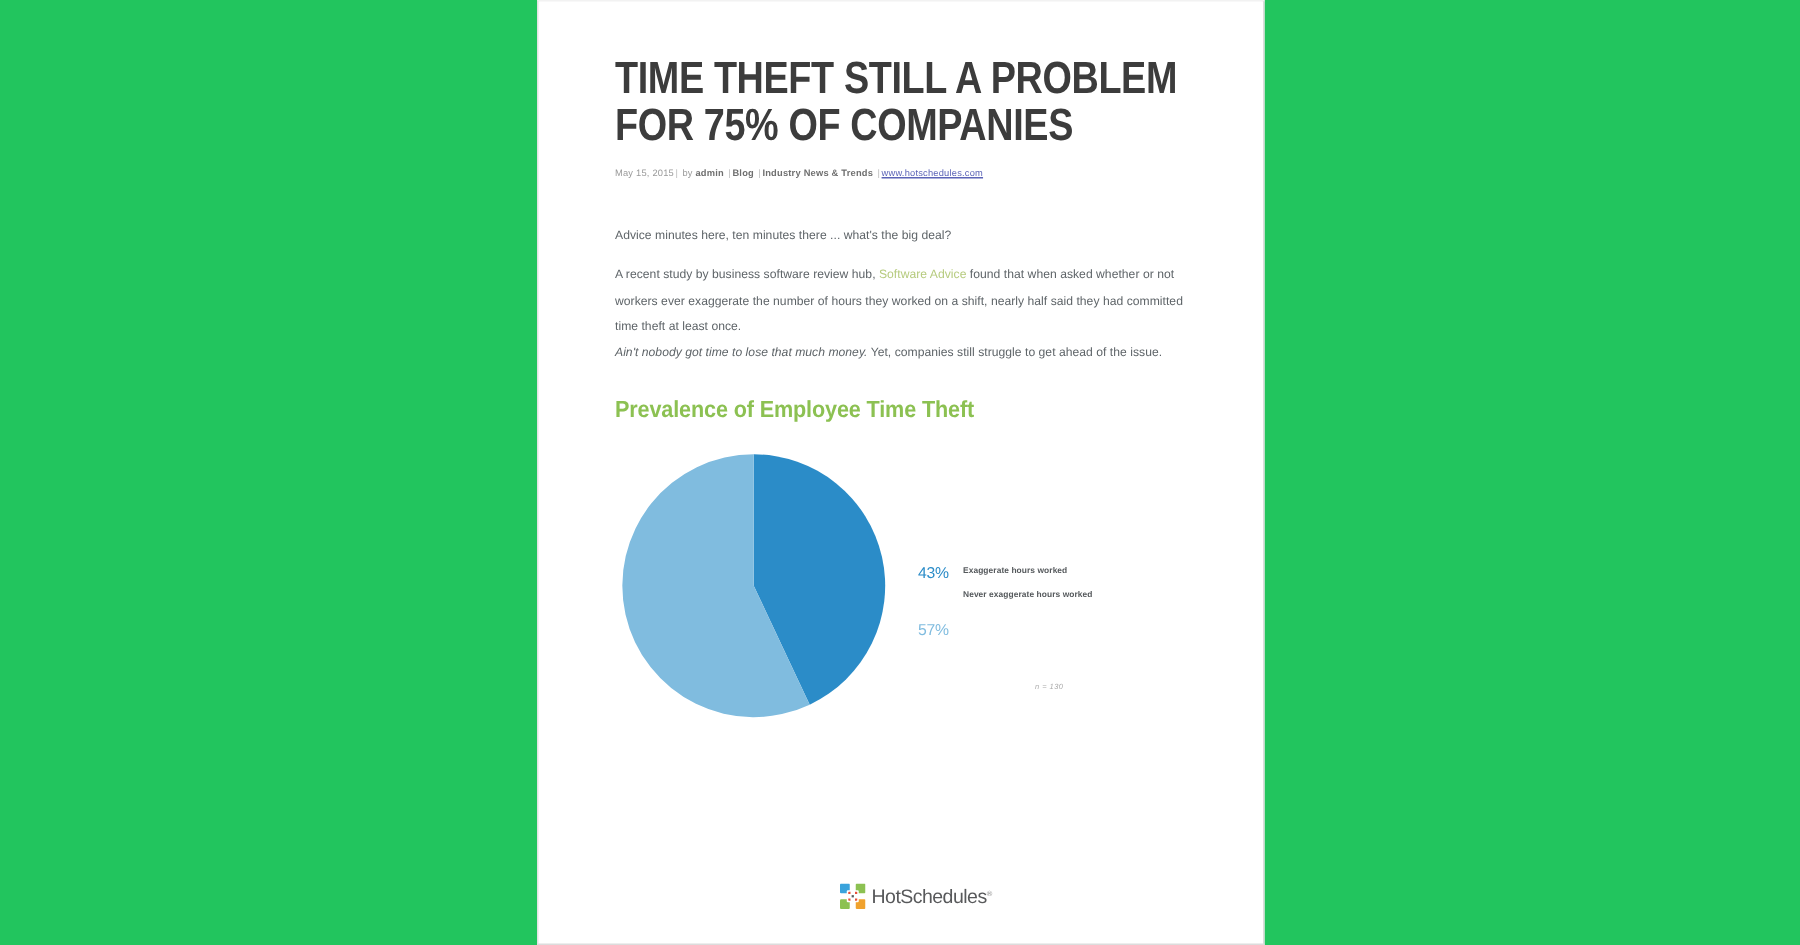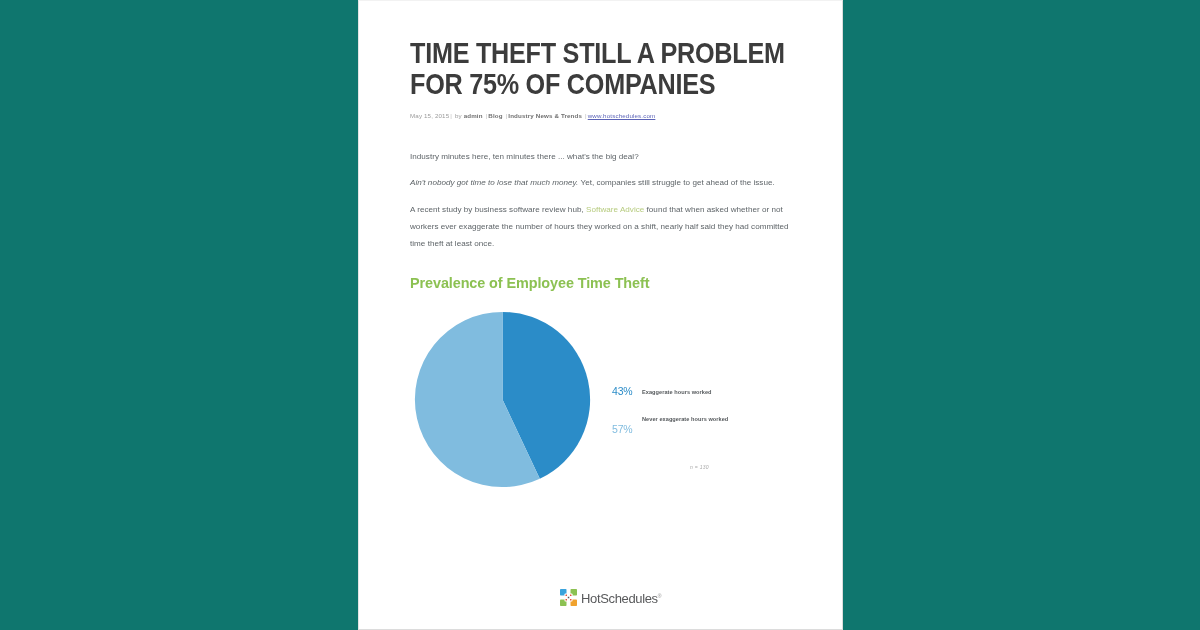--- a/index.html
+++ b/index.html
@@ -16,7 +16,7 @@
     position: relative;
     width: 1200px;
     height: 630px;
-    background: #0f766e;
+    background: #22c55e;
   }
 
   

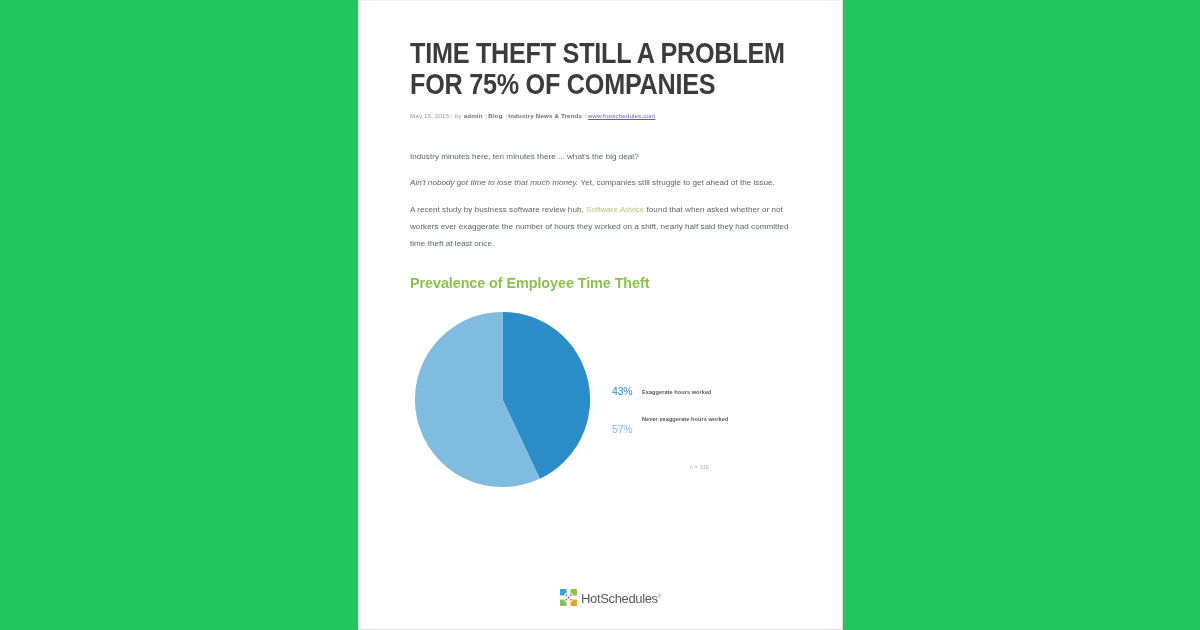--- a/index.html
+++ b/index.html
@@ -203,7 +203,7 @@
 
       <div class="body-copy">
 
-        <p class="para">Industry minutes here, ten minutes there ... what's the big deal?</p>
+        <p class="para">Advice minutes here, ten minutes there ... what's the big deal?</p>
 
 
         <p class="para"><em>Ain't nobody got time to lose that much money.</em><span> Yet, companies still struggle to get ahead of the issue.</span></p>

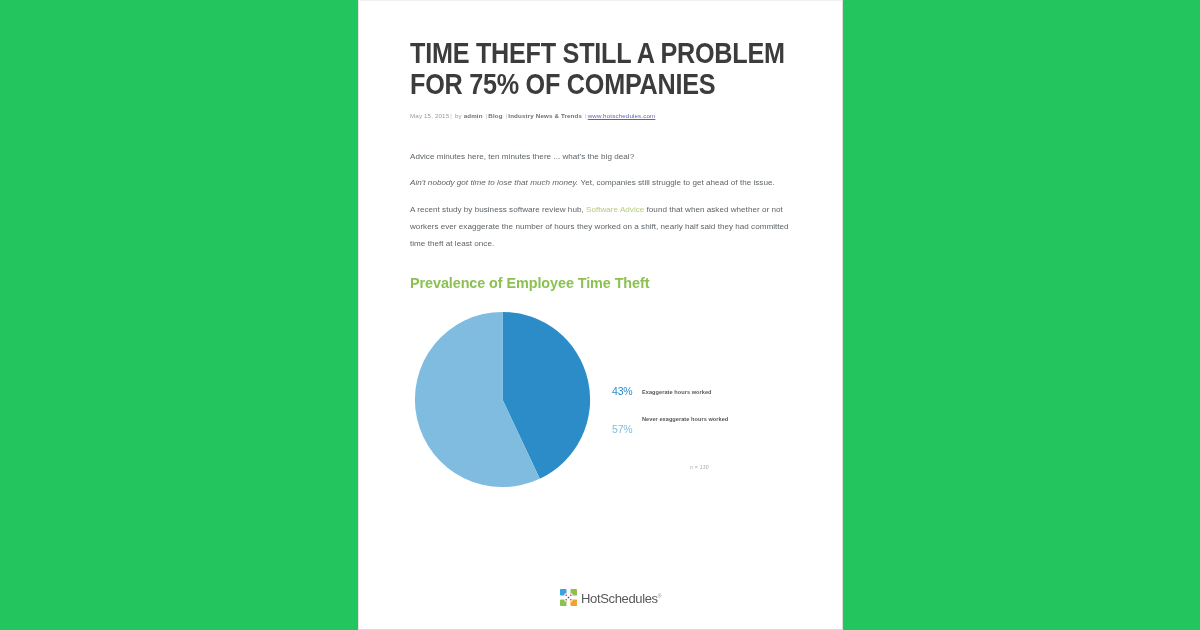--- a/index.html
+++ b/index.html
@@ -206,9 +206,9 @@
         <p class="para">Advice minutes here, ten minutes there ... what's the big deal?</p>
 
 
+        <p class="para last"><span>A recent study by business software review hub, </span><a class="inline-link" href="#">Software Advice</a><span> found that when asked whether or not workers ever exaggerate the number of hours they worked on a shift, nearly half said they had committed time theft at least once.</span></p>
+
         <p class="para"><em>Ain't nobody got time to lose that much money.</em><span> Yet, companies still struggle to get ahead of the issue.</span></p>
-
-        <p class="para last"><span>A recent study by business software review hub, </span><a class="inline-link" href="#">Software Advice</a><span> found that when asked whether or not workers ever exaggerate the number of hours they worked on a shift, nearly half said they had committed time theft at least once.</span></p>
       </div>
 
       <h2 class="section-heading">Prevalence of Employee Time Theft</h2>

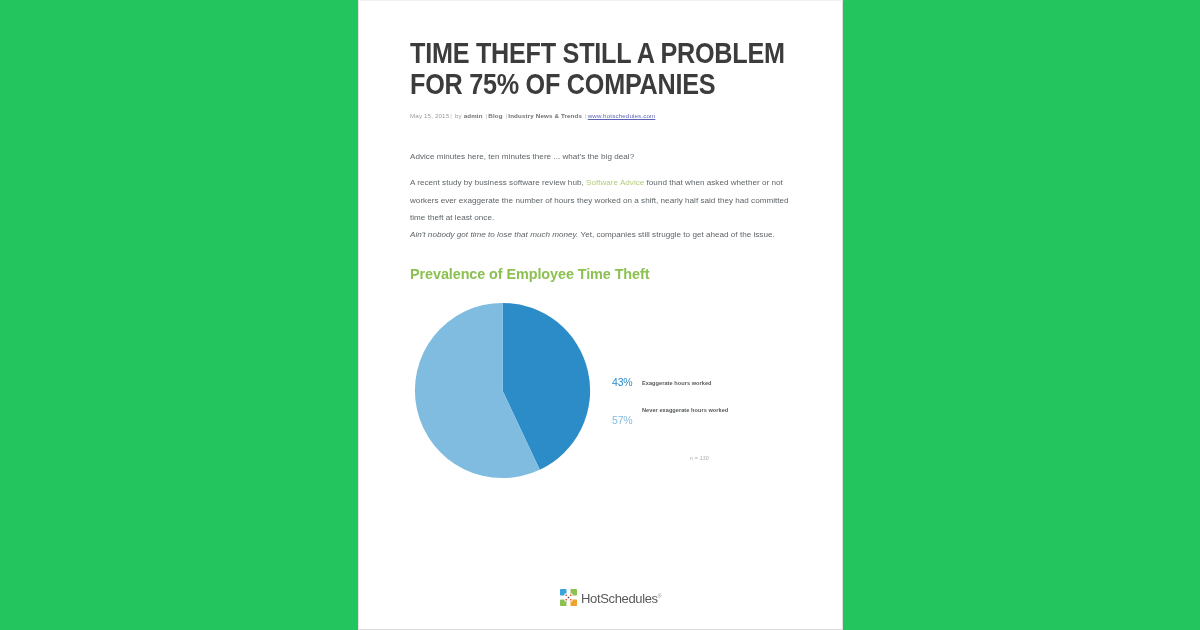--- a/index.html
+++ b/index.html
@@ -126,7 +126,7 @@
   }
   .legend-row {
     display: flex;
-    align-items: center;
+    align-items: flex-start;
     margin-bottom: 5px;
   }
   .legend-pct {

